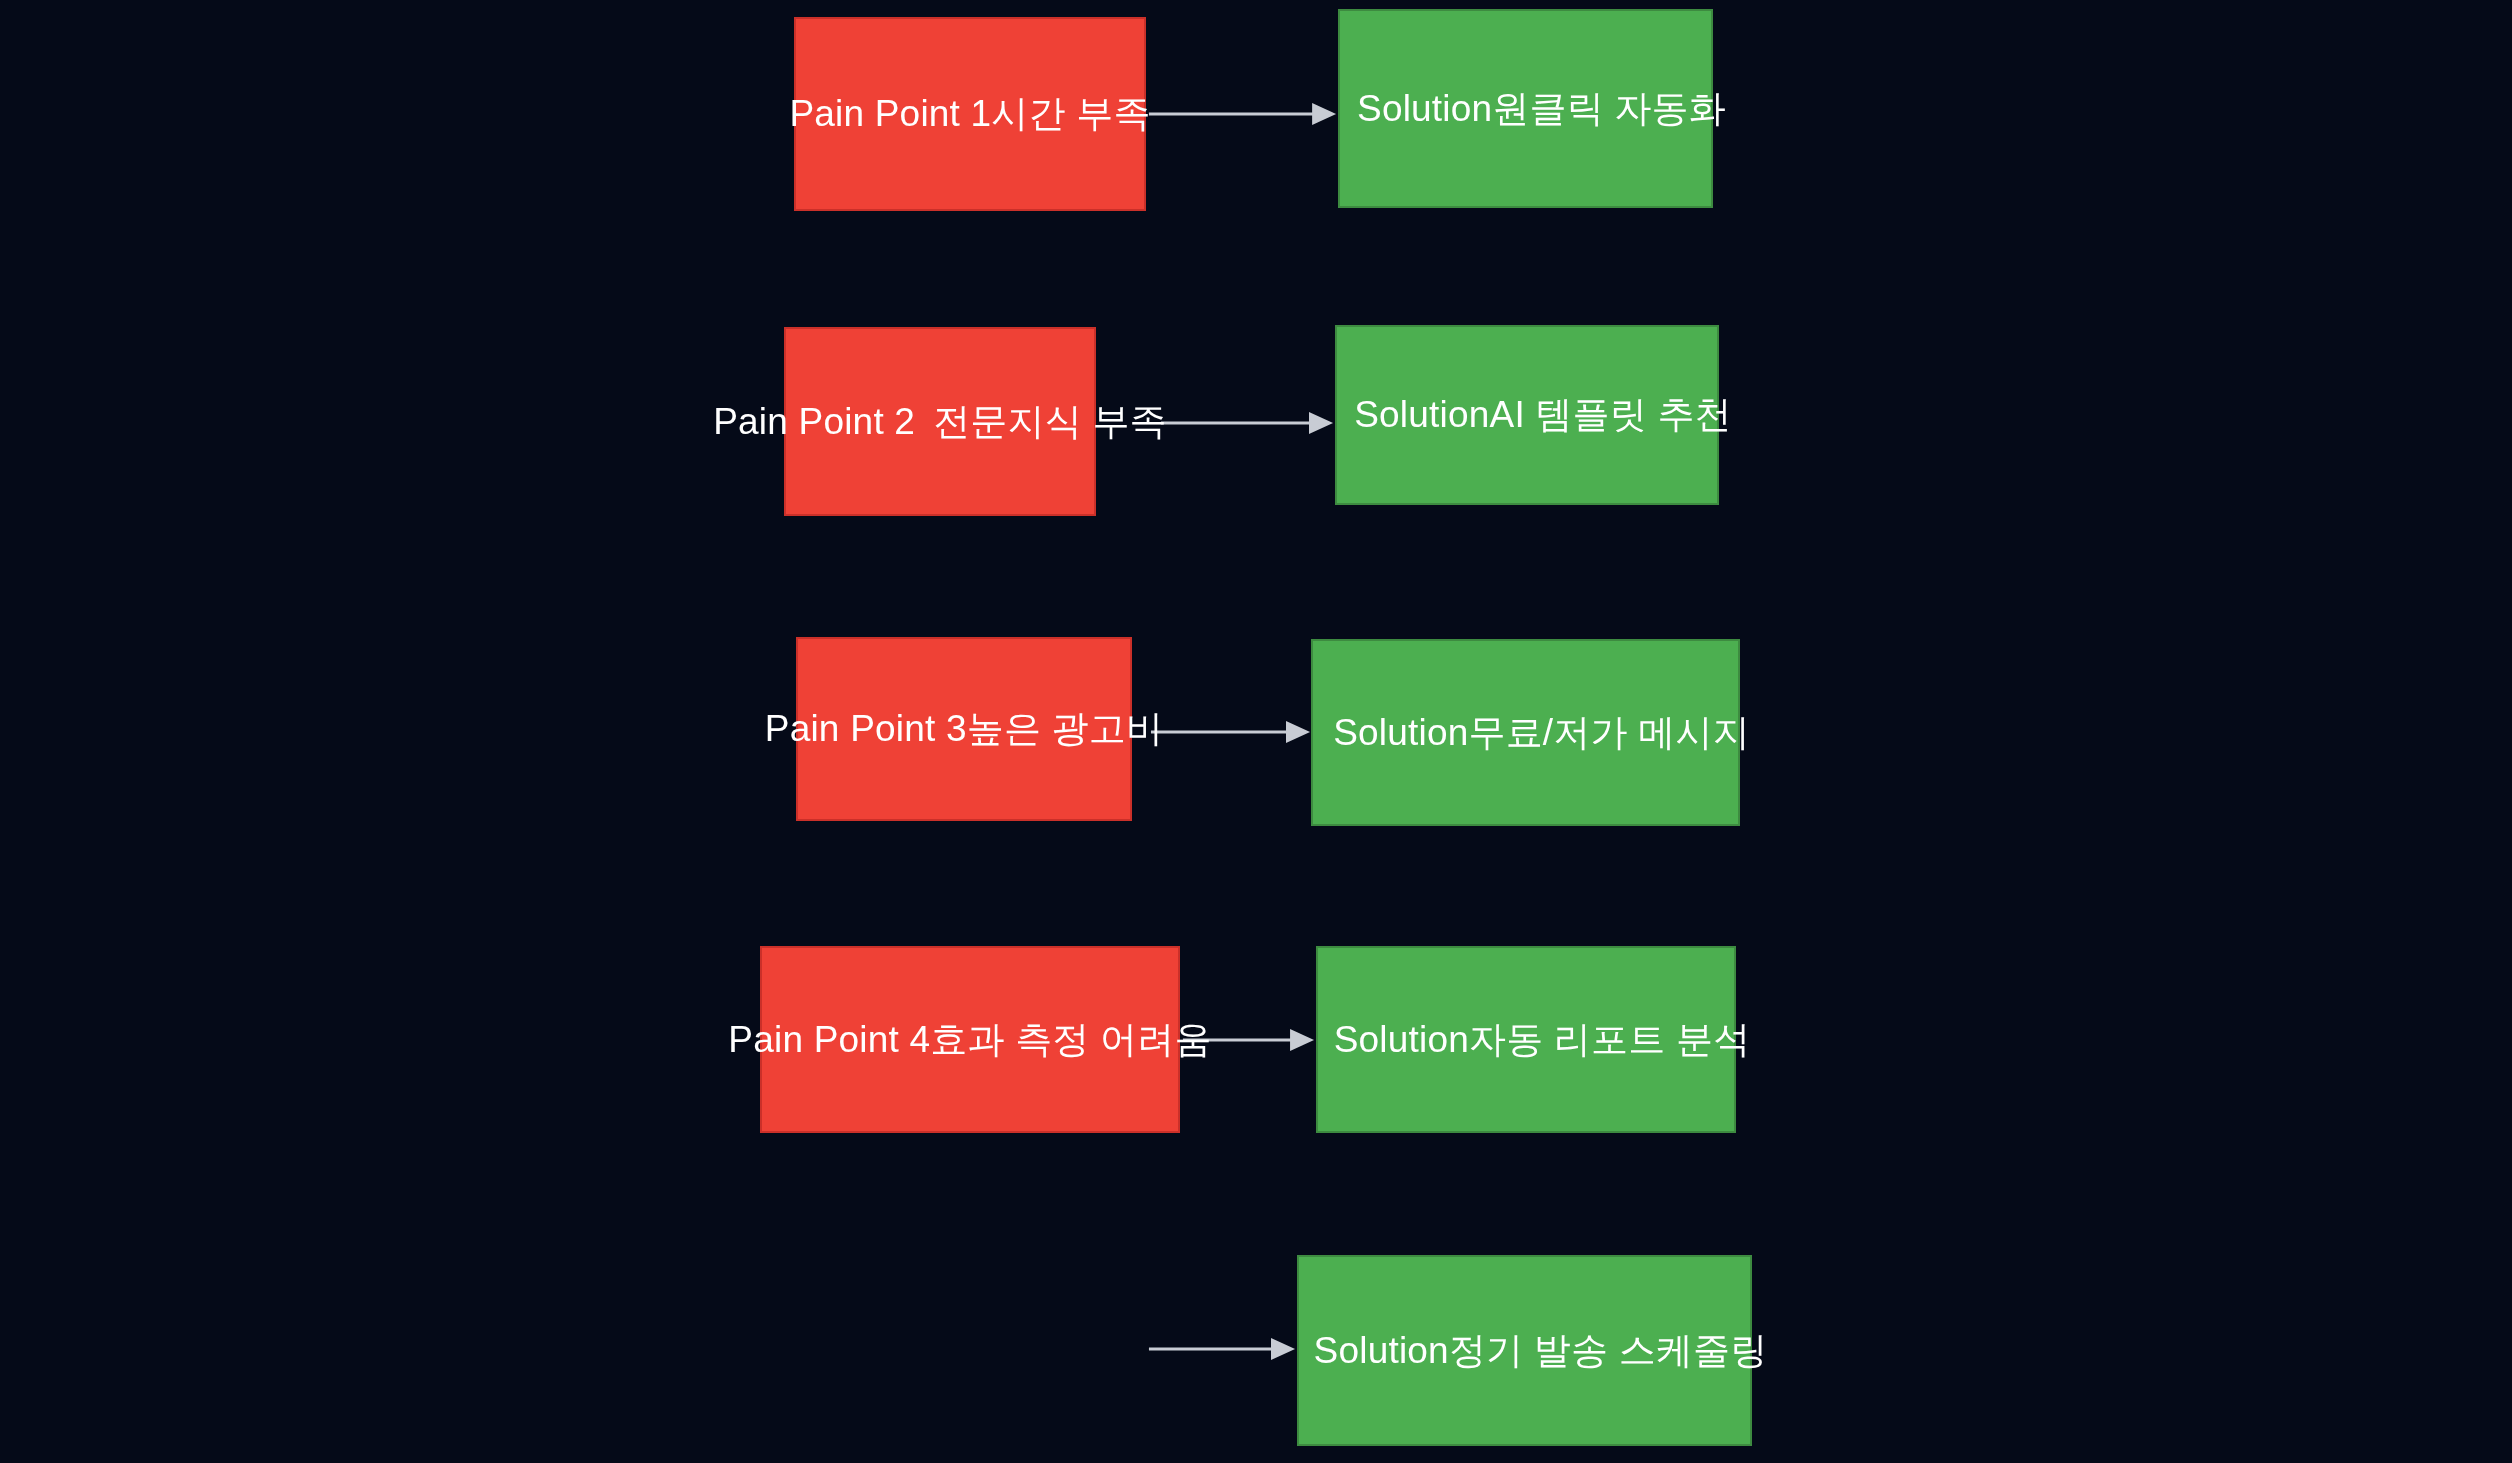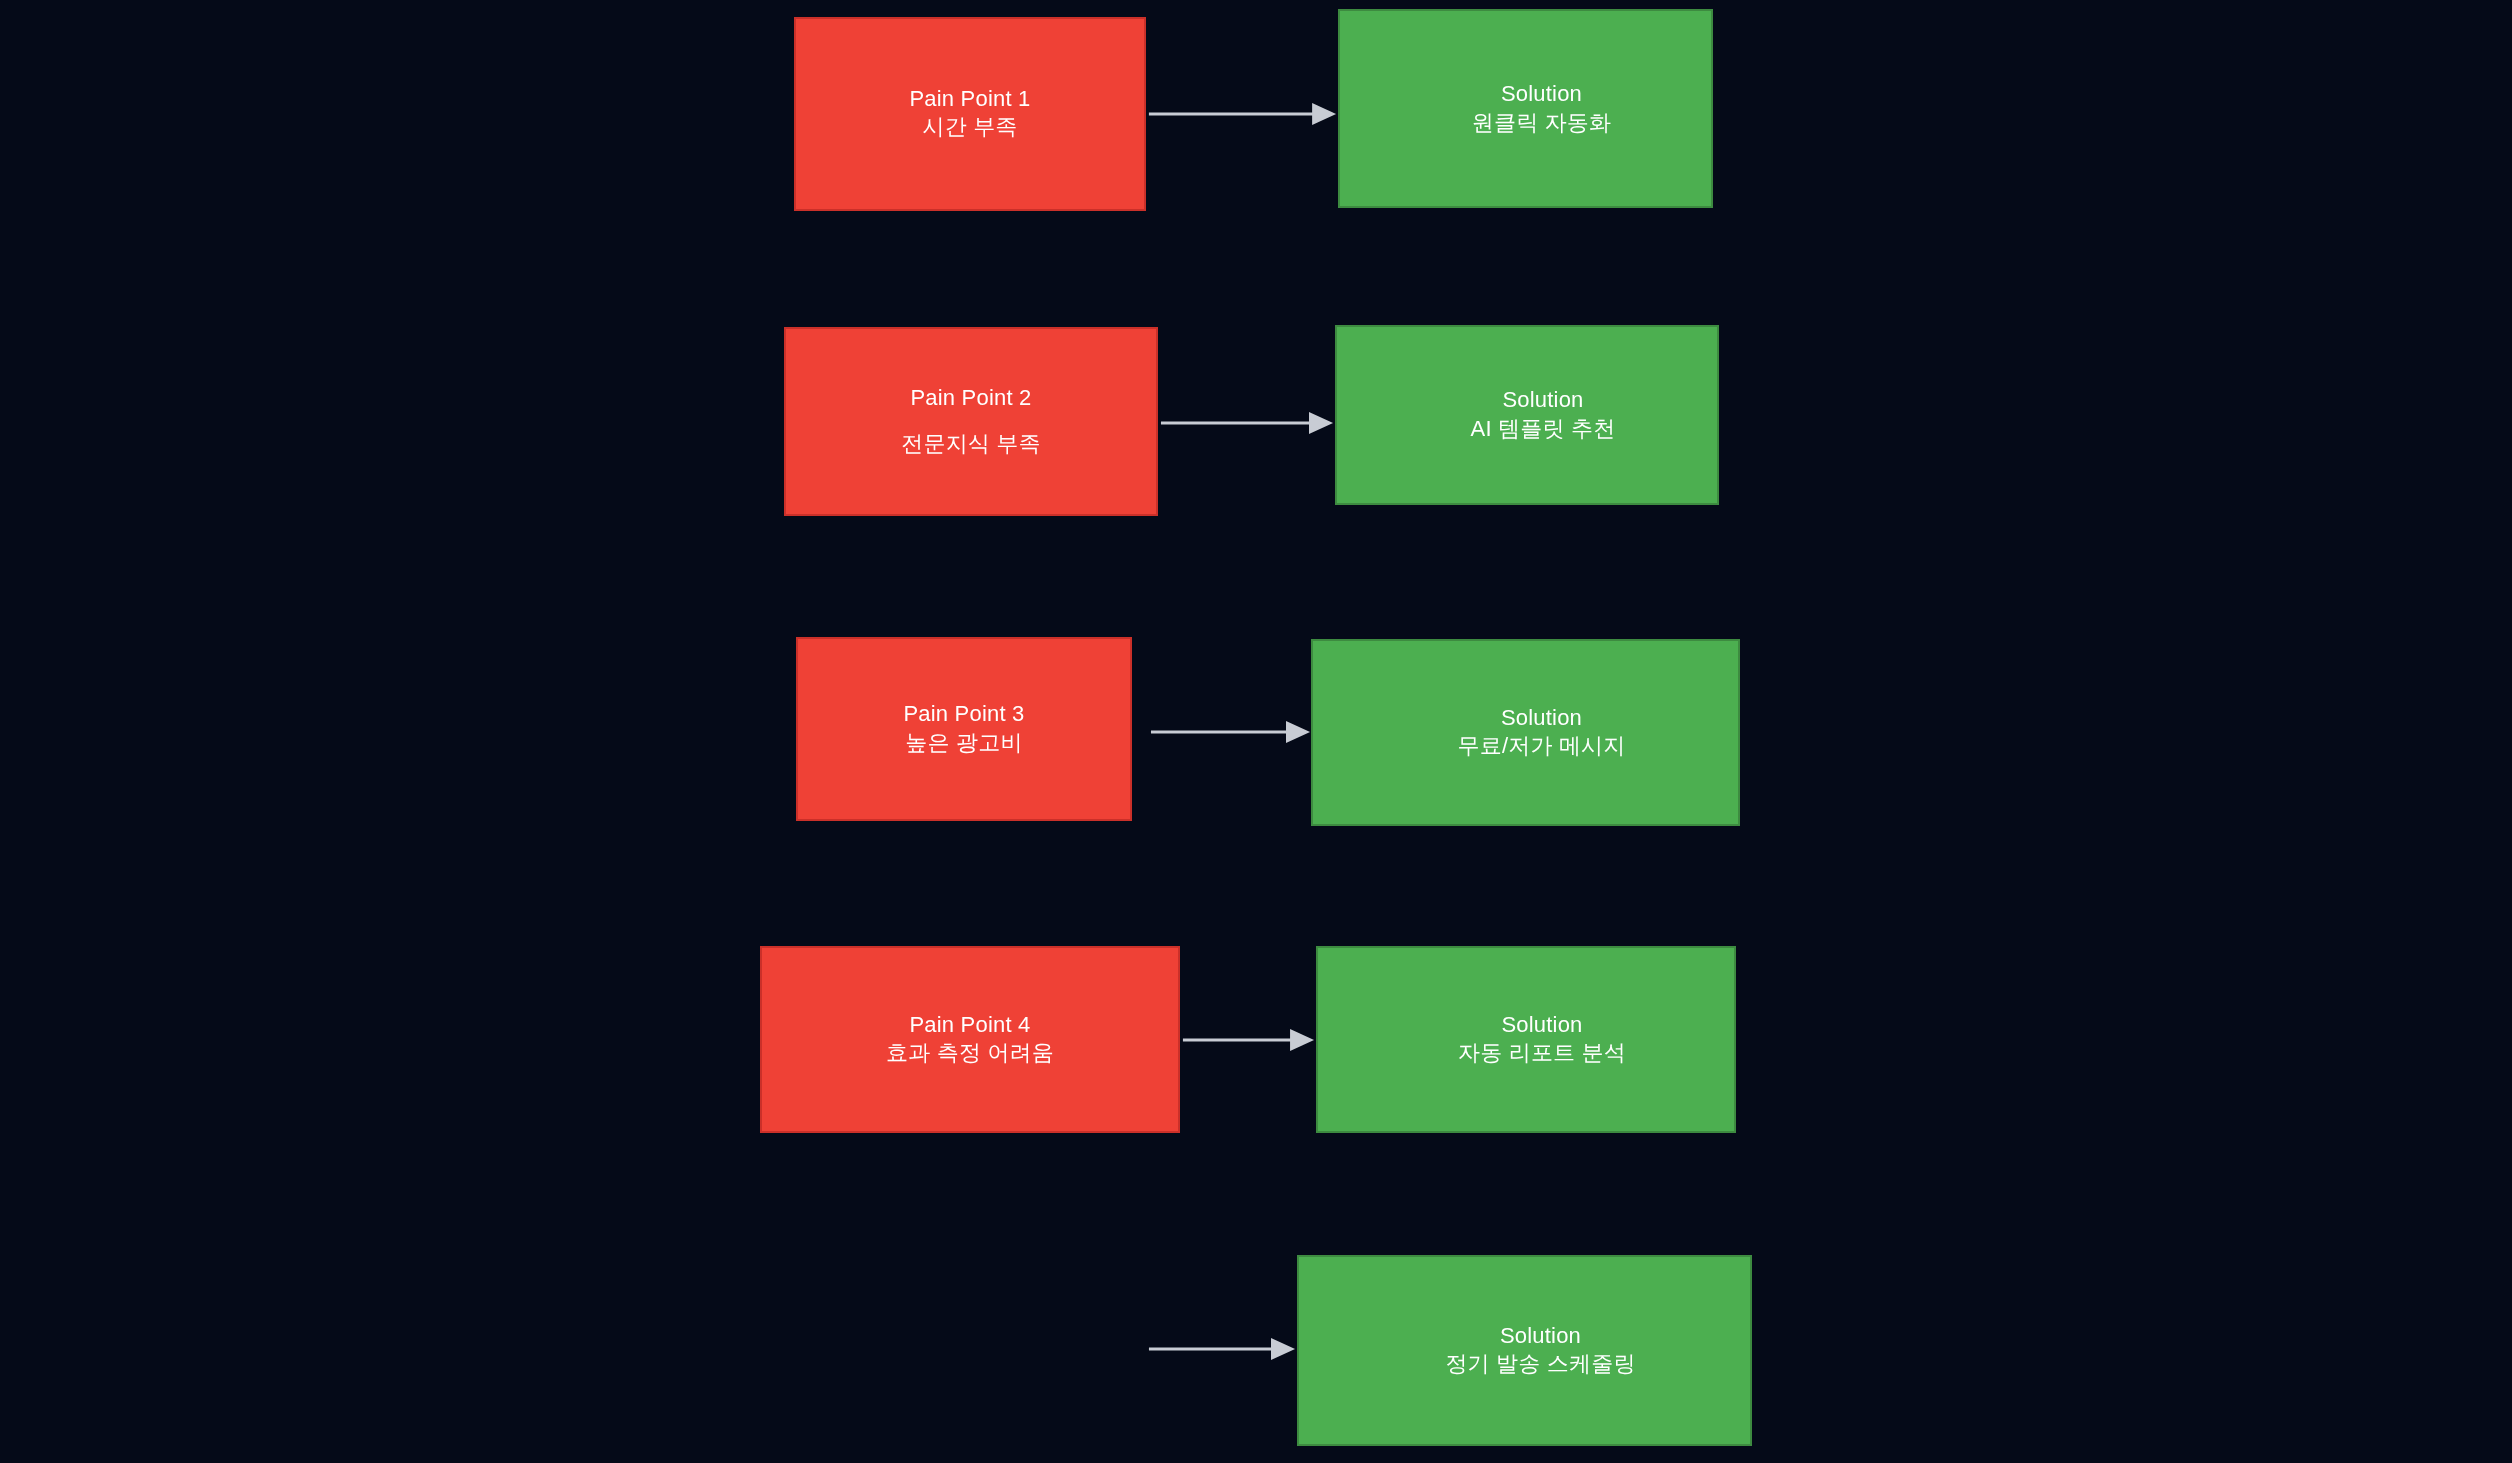--- a/index.html
+++ b/index.html
@@ -19,12 +19,12 @@
     position: absolute;
     box-sizing: border-box;
     display: flex;
-    flex-direction: column;
+    flex-direction: row;
     align-items: center;
     justify-content: center;
     text-align: center;
     color: #ffffff;
-    font-size: 22px;
+    font-size: 37px;
     line-height: 1.22;
     letter-spacing: 0.2px;
     font-weight: 400;

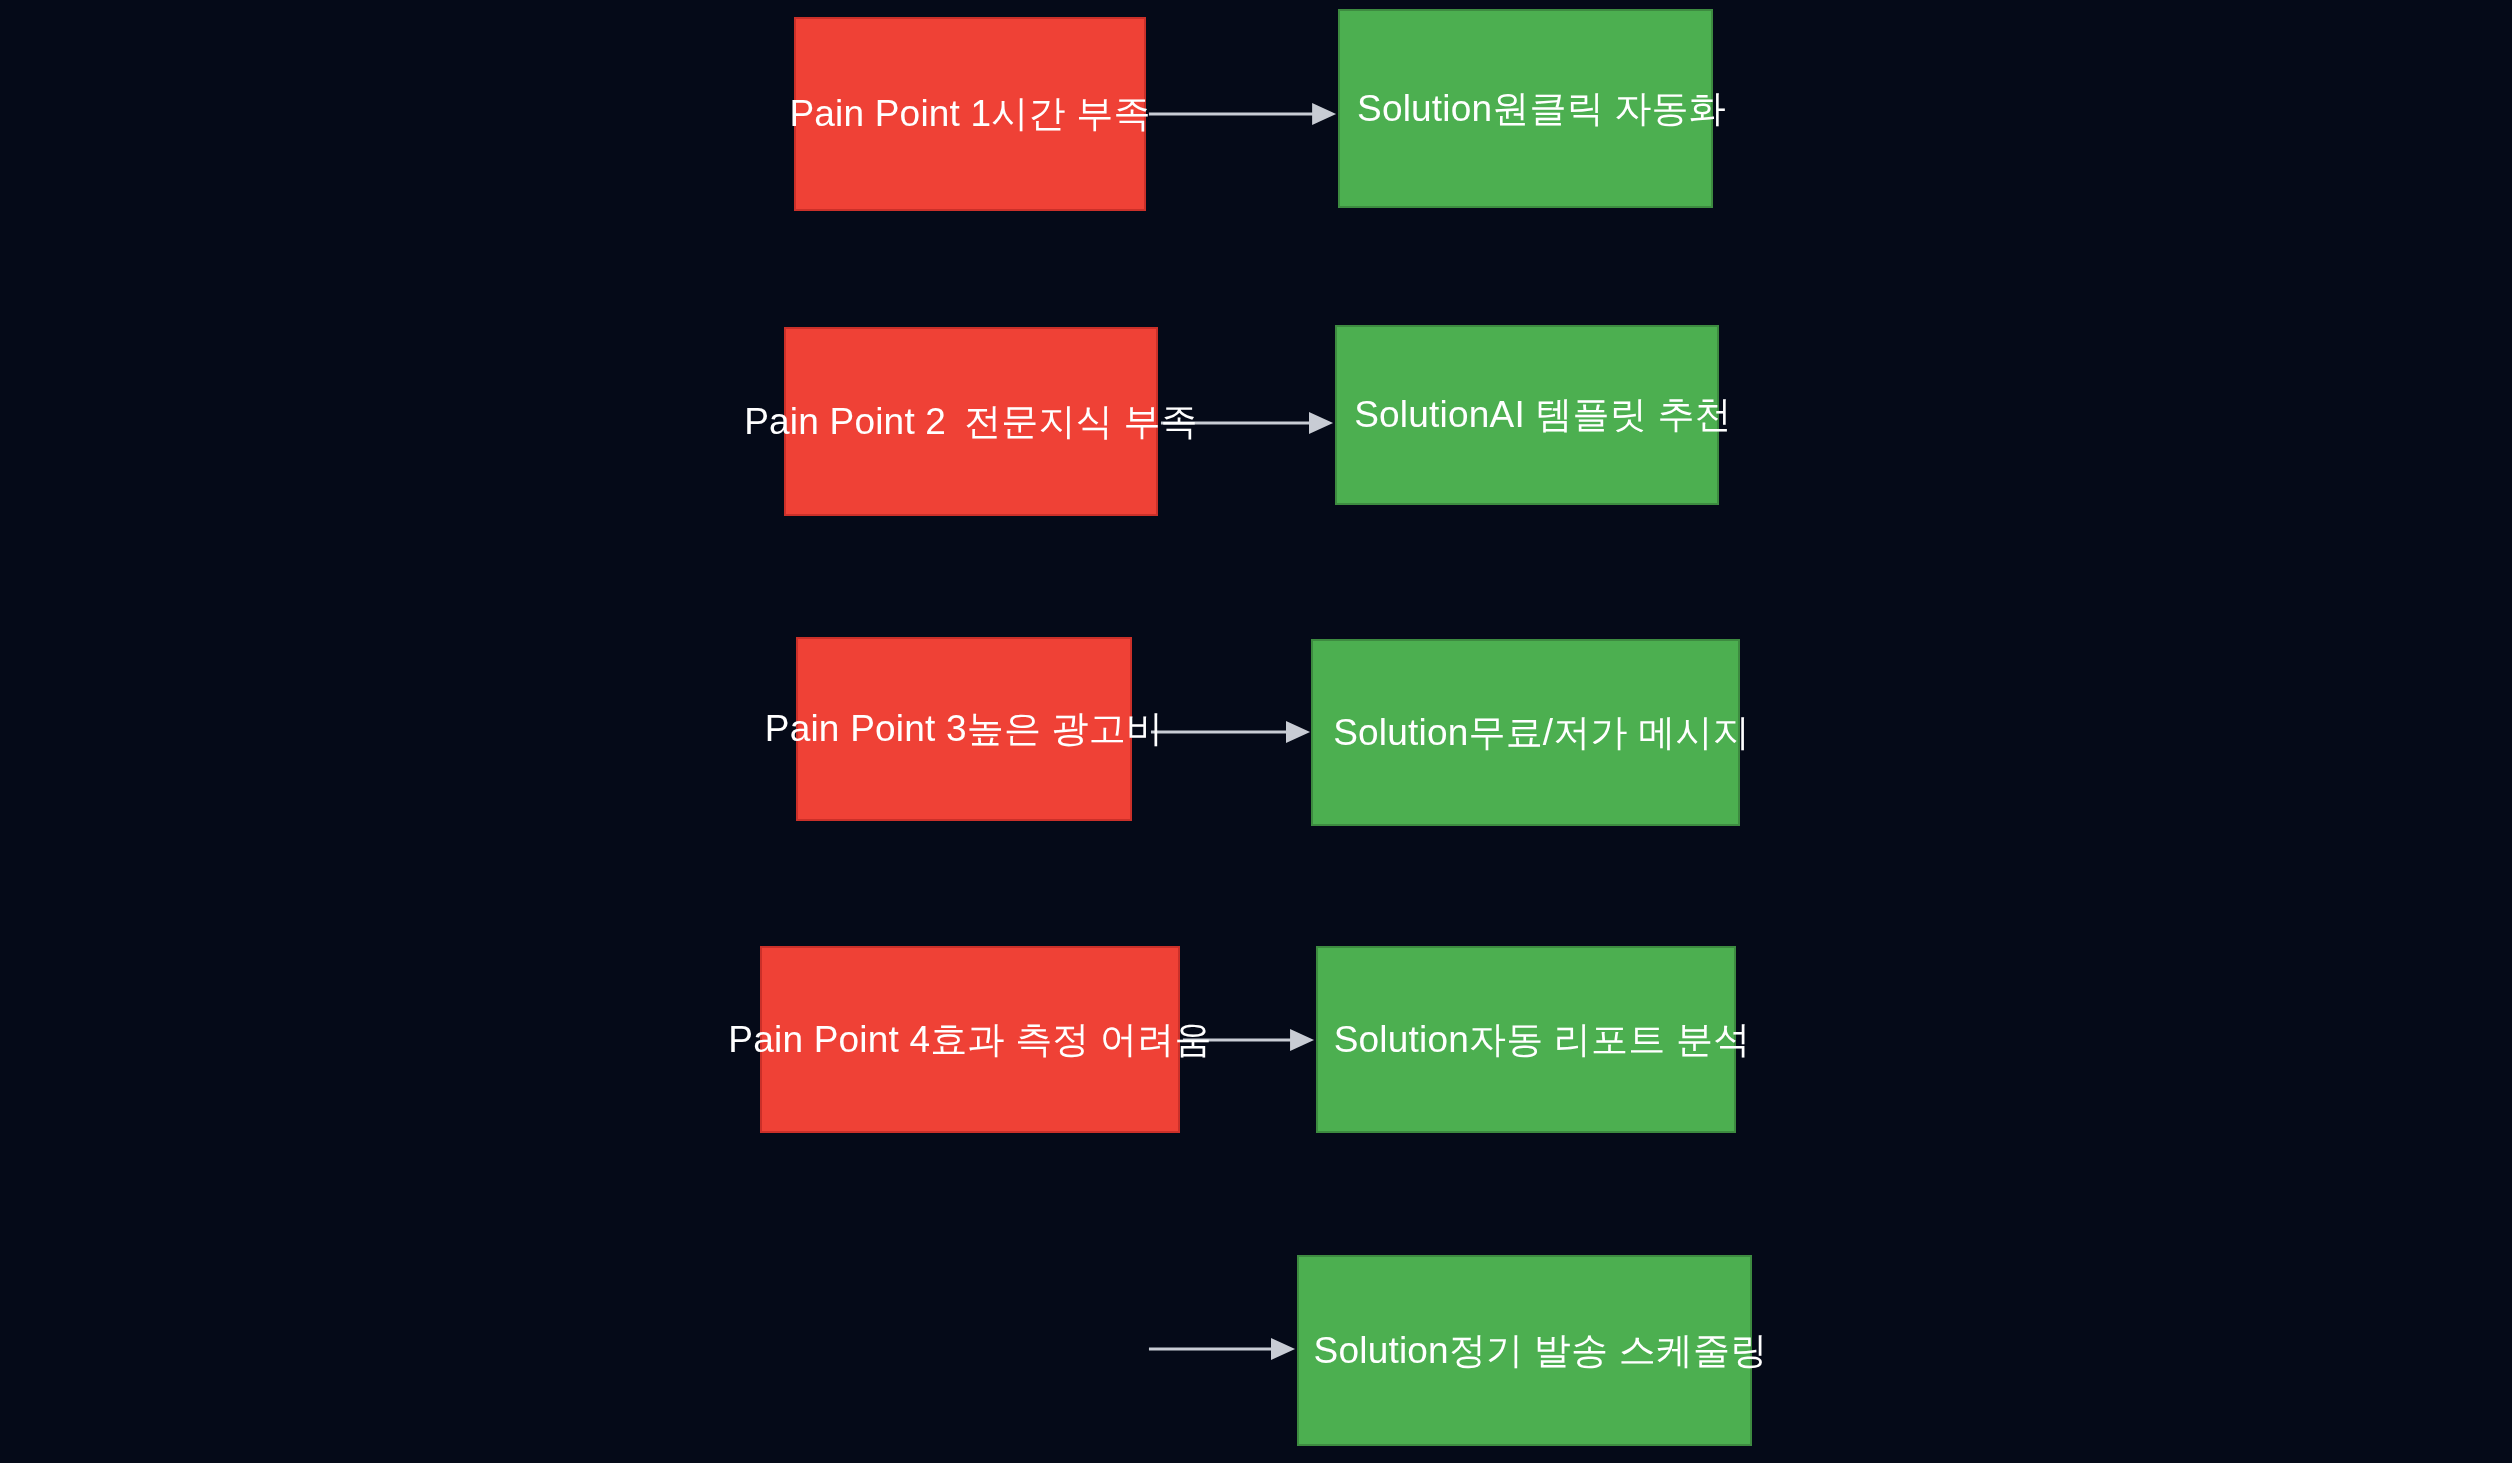--- a/index.html
+++ b/index.html
@@ -79,7 +79,7 @@
         <polygon points="174,2 200,14 174,26" fill="#c8ccd4"></polygon>
       </svg>
     </div>
-    <div class="node pain" style="left: 784px; top: 327px; width: 374px; height: 189px; background: rgb(239, 65, 54); border-color: rgb(203, 48, 41); color: rgb(255, 255, 255); gap: 18px;">
+    <div class="node pain" style="left: 784px; top: 327px; width: 312px; height: 189px; background: rgb(239, 65, 54); border-color: rgb(203, 48, 41); color: rgb(255, 255, 255); gap: 18px;">
       <span class="line1">Pain Point 2</span>
       <span class="line2">전문지식 부족</span>
     </div>

